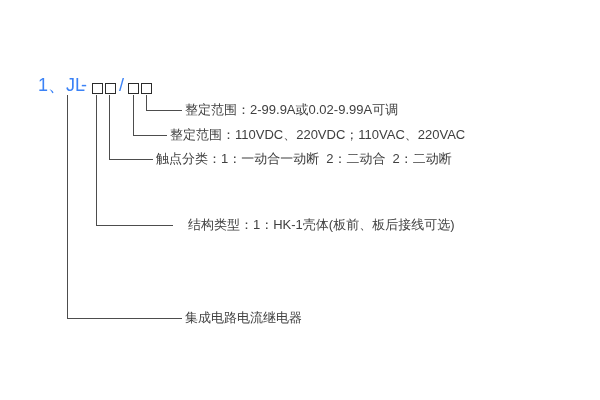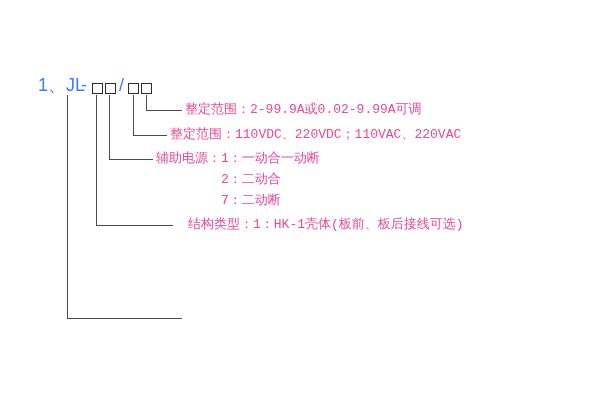--- a/index.html
+++ b/index.html
@@ -20,7 +20,7 @@
   .hline{position:absolute;height:1px;background:#4d4d4d;}
   .row{
     position:absolute;display:flex;align-items:flex-start;
-    font-size:13px;line-height:14px;white-space:nowrap;color:#ec4899;font-family:Liberation Mono, monospace;
+    font-size:13px;line-height:14px;white-space:nowrap;color:#404040;
   }
   .opts{display:flex;flex-direction:column;}
   .gap7{gap:7px;}

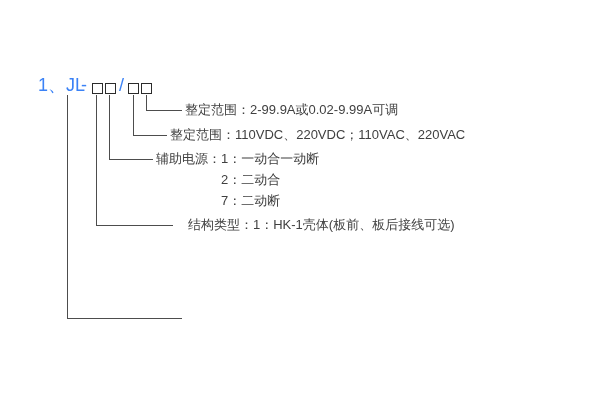--- a/index.html
+++ b/index.html
@@ -62,7 +62,7 @@
   </div>
 
   <div class="row" style="left:156px;top:152px">
-    <span>辅助电源：</span>
+    <span>触点分类：</span>
     <div class="opts gap7">
       <span>1：一动合一动断</span>
       <span>2：二动合</span>

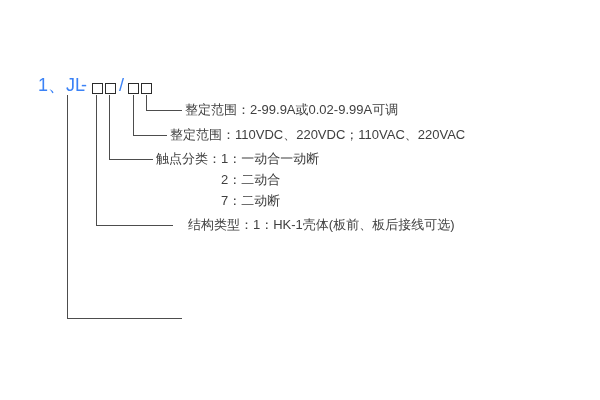--- a/index.html
+++ b/index.html
@@ -22,7 +22,7 @@
     position:absolute;display:flex;align-items:flex-start;
     font-size:13px;line-height:14px;white-space:nowrap;color:#404040;
   }
-  .opts{display:flex;flex-direction:column;}
+  .opts{display:flex;flex-direction:row;}
   .gap7{gap:7px;}
   .gap8{gap:3px;}
 </style>

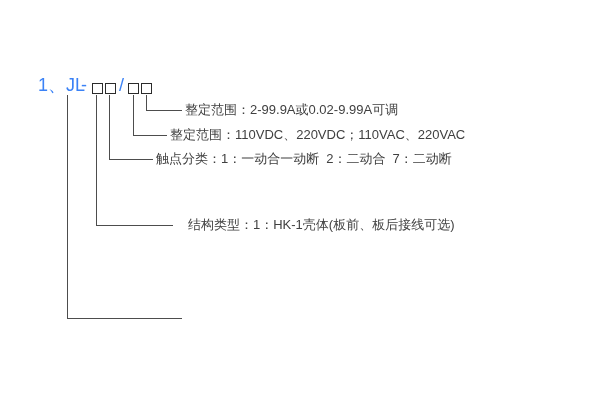--- a/index.html
+++ b/index.html
@@ -66,7 +66,7 @@
     <div class="opts gap7">
       <span>1：一动合一动断</span>
       <span>2：二动合</span>
-      <span>7：二动断</span>
+      <span>2：二动断</span>
     </div>
   </div>
 

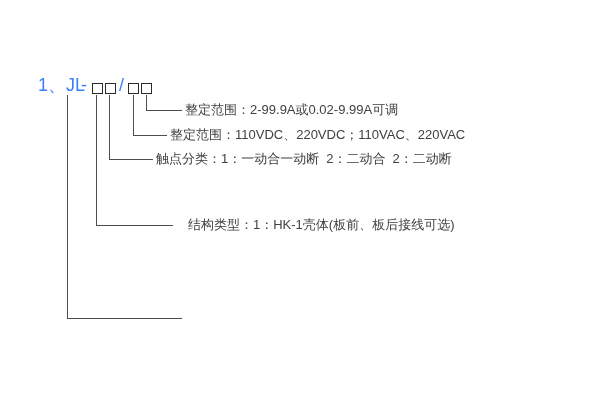--- a/index.html
+++ b/index.html
@@ -77,6 +77,9 @@
     </div>
   </div>
 
+  <div class="row" style="left:185px;top:311px">
+    <span>集成电路电流继电器</span>
+  </div>
 
 </div>
 

